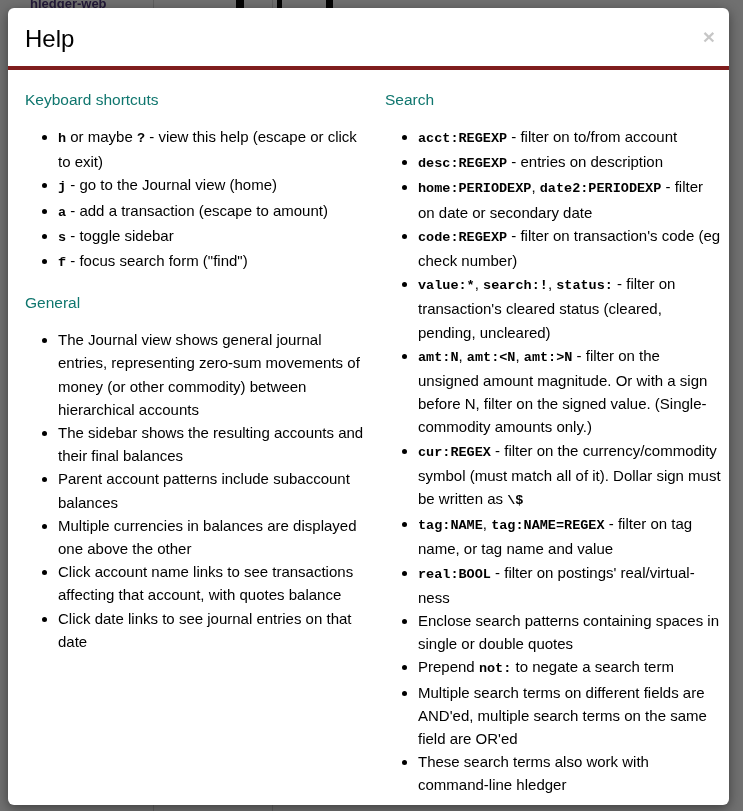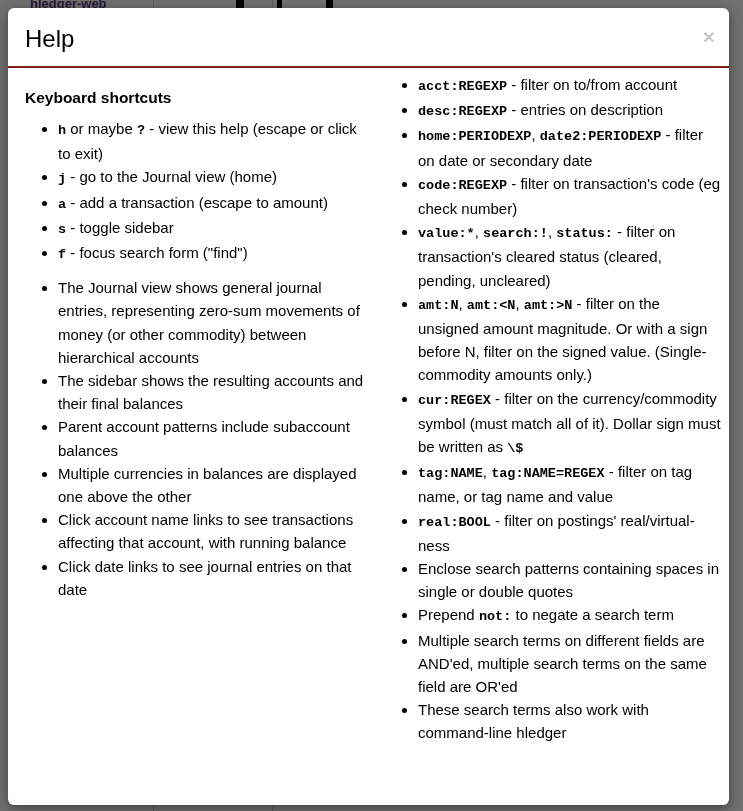--- a/index.html
+++ b/index.html
@@ -20,7 +20,7 @@
     background:#fff;border-radius:6px;box-shadow:0 3px 12px rgba(0,0,0,.45);
     box-sizing:border-box;
   }
-  .modal-header{position:relative;padding:16px 24px 12px 17px;border-bottom:2px solid #7f1d1d;}
+  .modal-header{position:relative;padding:16px 24px 12px 17px;border-bottom:4px solid #7f1d1d;}
   .modal-title{margin:0;font-size:24px;font-weight:400;color:#000;line-height:30px;}
   .close-btn{position:absolute;right:14px;top:18px;background:none;border:0;padding:0;
     cursor:pointer;font-size:21px;font-weight:bold;color:#000;opacity:.22;line-height:1;

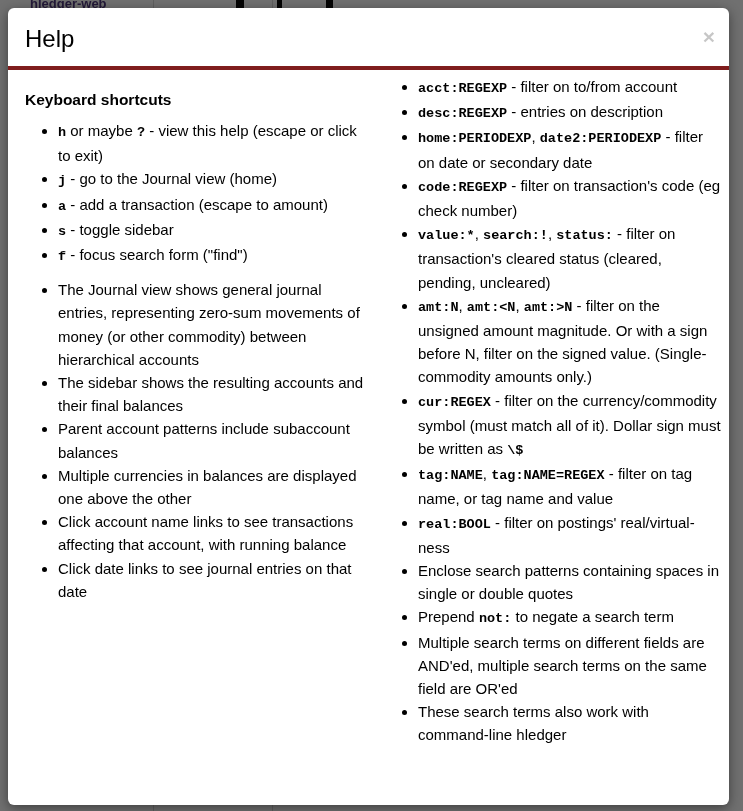--- a/index.html
+++ b/index.html
@@ -29,7 +29,7 @@
   .col{box-sizing:border-box;}
   .col.left{width:360px;padding-right:15px;}
   .col.right{width:336px;}
-  h3{font-size:15.5px;font-weight:bold;margin:20px 0 10px;color:#000000;}
+  h3{font-size:15.5px;font-weight:normal;margin:20px 0 10px;color:#0f766e;}
   ul{margin:4px 0 10px;padding-left:33px;}
   li{font-size:15px;line-height:23.2px;color:#000;}
   code{font-family:"Liberation Mono","DejaVu Sans Mono",monospace;font-weight:bold;

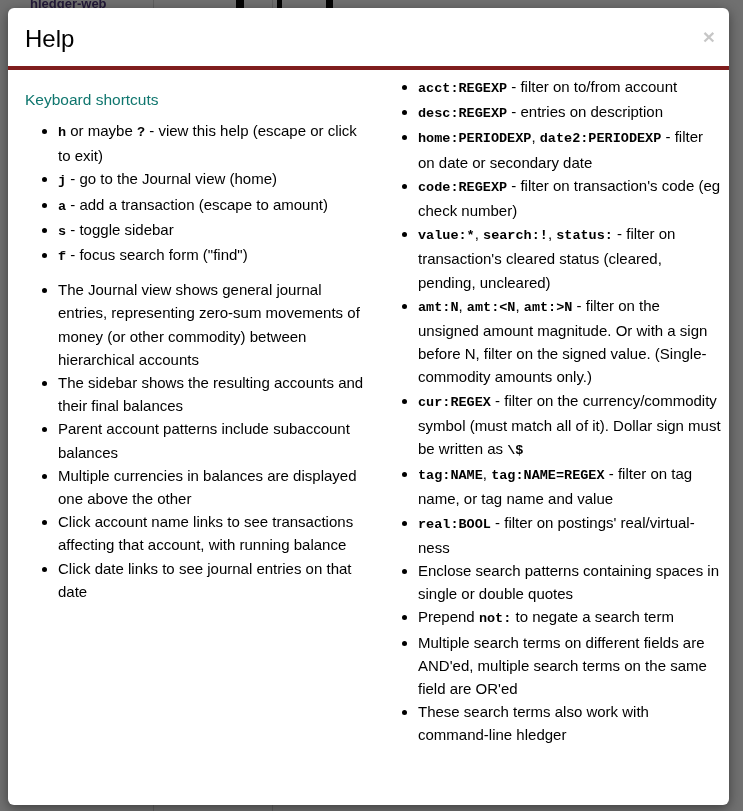--- a/index.html
+++ b/index.html
@@ -76,6 +76,7 @@
         </ul>
     </div>
     <div class="col right">
+      <h3>Search</h3>
       <ul>
           <li><code>acct:REGEXP</code><span> - filter on to/from account</span></li>
           <li><code>desc:REGEXP</code><span> - entries on description</span></li>

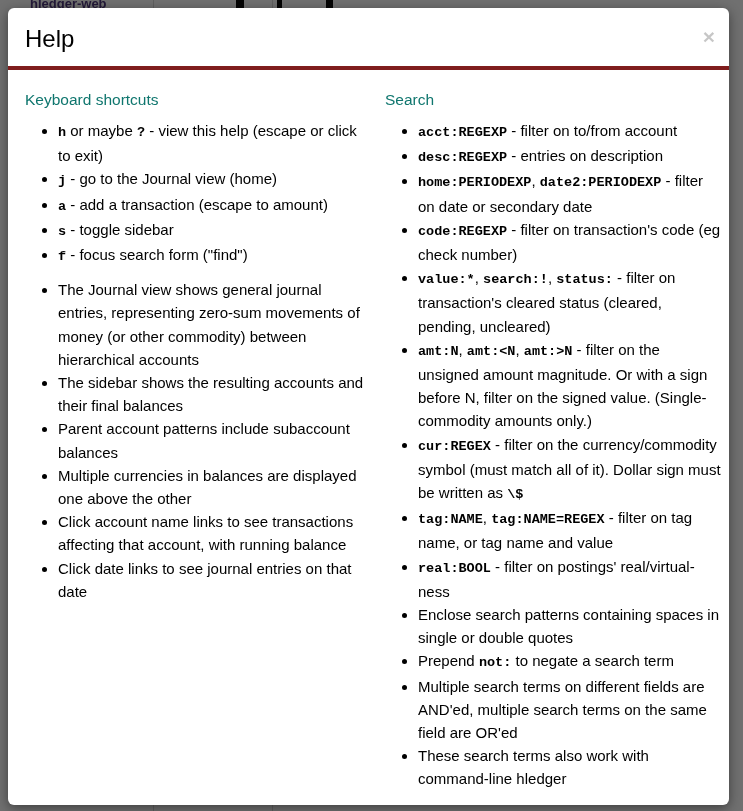--- a/index.html
+++ b/index.html
@@ -30,7 +30,7 @@
   .col.left{width:360px;padding-right:15px;}
   .col.right{width:336px;}
   h3{font-size:15.5px;font-weight:normal;margin:20px 0 10px;color:#0f766e;}
-  ul{margin:4px 0 10px;padding-left:33px;}
+  ul{margin:16px 0 10px;padding-left:33px;}
   li{font-size:15px;line-height:23.2px;color:#000;}
   code{font-family:"Liberation Mono","DejaVu Sans Mono",monospace;font-weight:bold;
     font-size:13.5px;color:#000;}

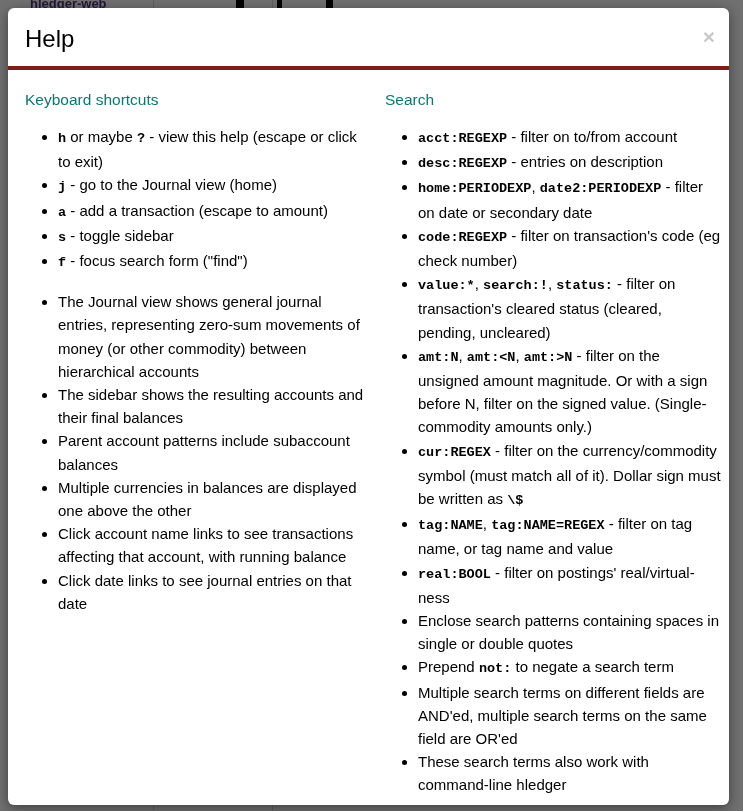--- a/index.html
+++ b/index.html
@@ -66,6 +66,7 @@
           <li><code>s</code><span> - toggle sidebar</span></li>
           <li><code>f</code><span> - focus search form ("find")</span></li>
         </ul>
+      <h3>General</h3>
       <ul>
           <li><span>The Journal view shows general journal entries, representing zero-sum movements of money (or other commodity) between hierarchical accounts</span></li>
           <li><span>The sidebar shows the resulting accounts and their final balances</span></li>

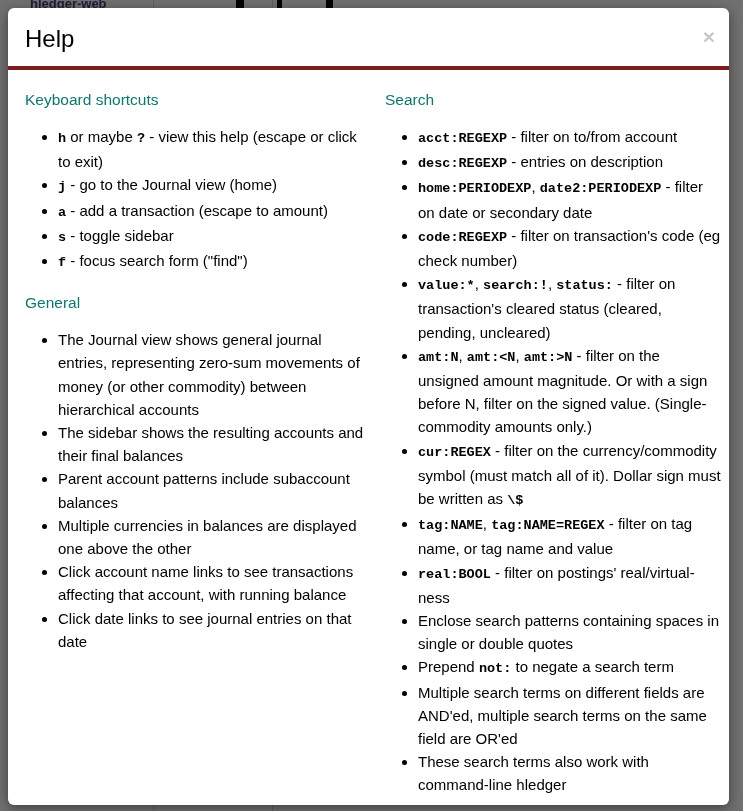--- a/index.html
+++ b/index.html
@@ -72,7 +72,7 @@
           <li><span>The sidebar shows the resulting accounts and their final balances</span></li>
           <li><span>Parent account patterns include subaccount balances</span></li>
           <li><span>Multiple currencies in balances are displayed one above the other</span></li>
-          <li><span>Click account name links to see transactions affecting that account, with running balance</span></li>
+          <li><span>Click account name links to see transactions affecting that account, with quotes balance</span></li>
           <li><span>Click date links to see journal entries on that date</span></li>
         </ul>
     </div>

